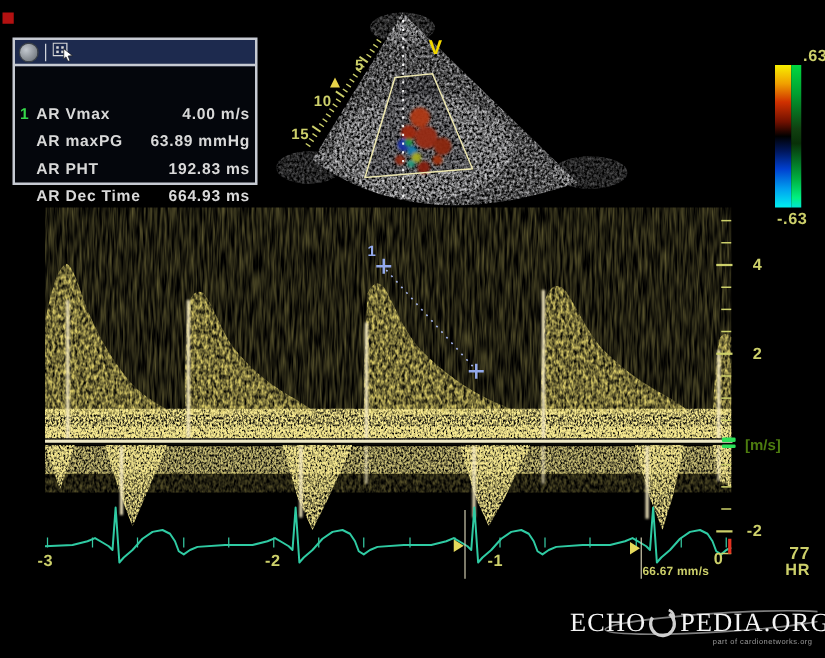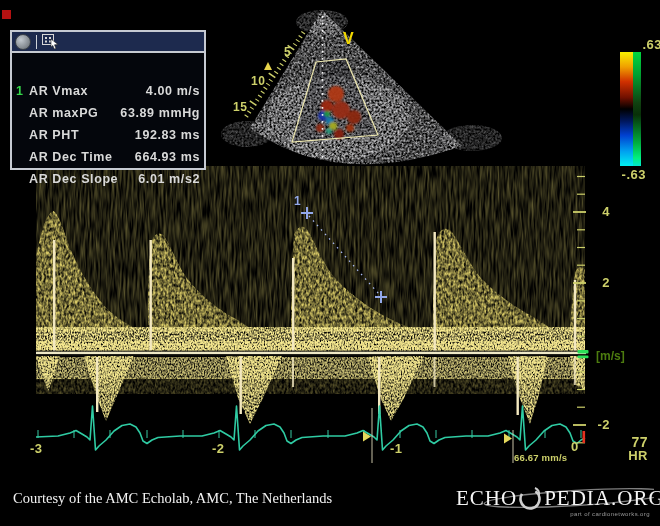--- a/index.html
+++ b/index.html
@@ -303,11 +303,6 @@
         <span class="mlab">AR Dec Time</span>
         <span class="mval">664.93 ms</span>
       </div>
-      <div class="mrow">
-        <span class="midx"></span>
-        <span class="mlab">AR Dec Slope</span>
-        <span class="mval">6.01 m/s2</span>
-      </div>
     </div>
   </div>
 

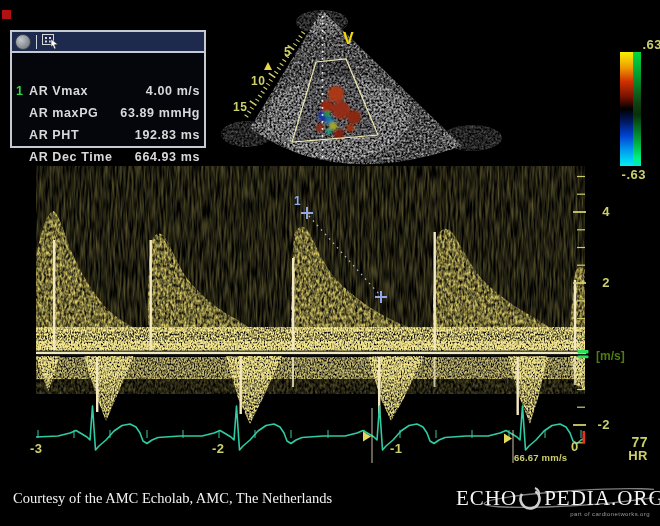--- a/index.html
+++ b/index.html
@@ -334,7 +334,6 @@
 
   <span class="ov lbl-cal1">1</span>
 
-  <span class="ov courtesy">Courtesy of the AMC Echolab, AMC, The Netherlands</span>
 
   <div class="logo">
     <svg class="swoosh" width="198" height="44">

